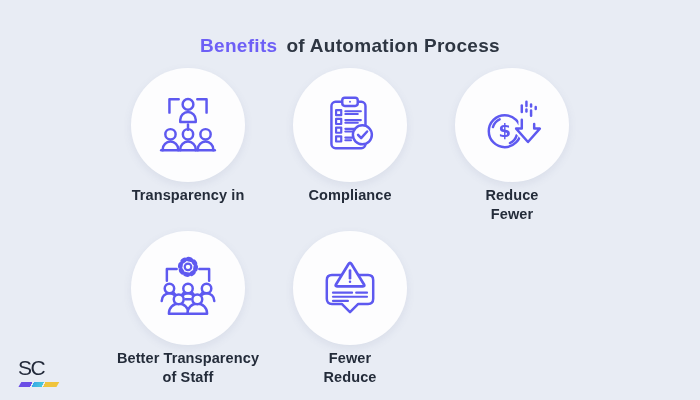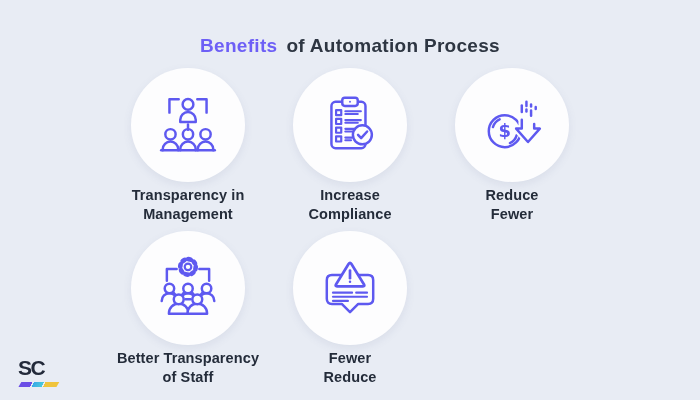--- a/index.html
+++ b/index.html
@@ -117,7 +117,6 @@
         </svg>
       </div>
       <div class="label">
-        <span>Increase</span>
         <span>Compliance</span>
       </div>
     </div>

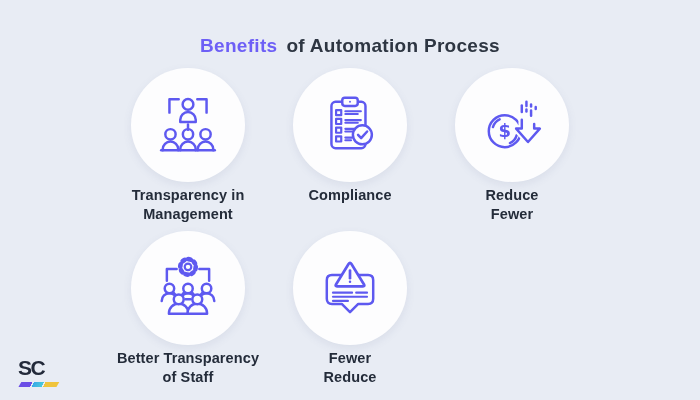--- a/index.html
+++ b/index.html
@@ -89,7 +89,6 @@
       </div>
       <div class="label">
         <span>Transparency in</span>
-        <span>Management</span>
       </div>
     </div>
 

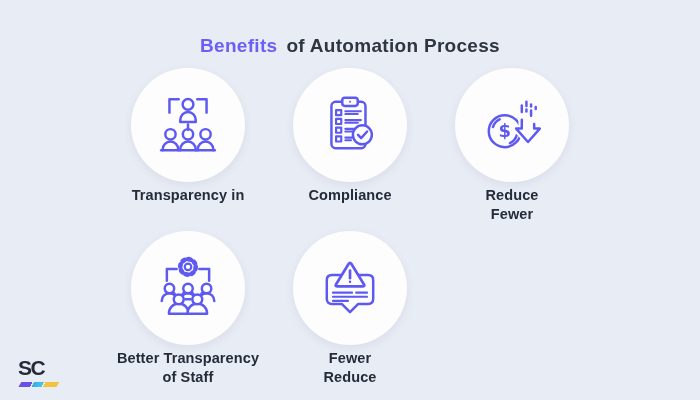--- a/index.html
+++ b/index.html
@@ -44,7 +44,7 @@
   .label span{display:block;}
   .logo{position:absolute;left:18px;top:355px;width:48px;}
   .logo-text{
-    display:block;font-size:21px;font-weight:700;line-height:1.25;
+    display:block;font-size:21px;font-weight:400;line-height:1.25;
     letter-spacing:-1.5px;color:var(--logo-text);
   }
   .logo-stripe{

